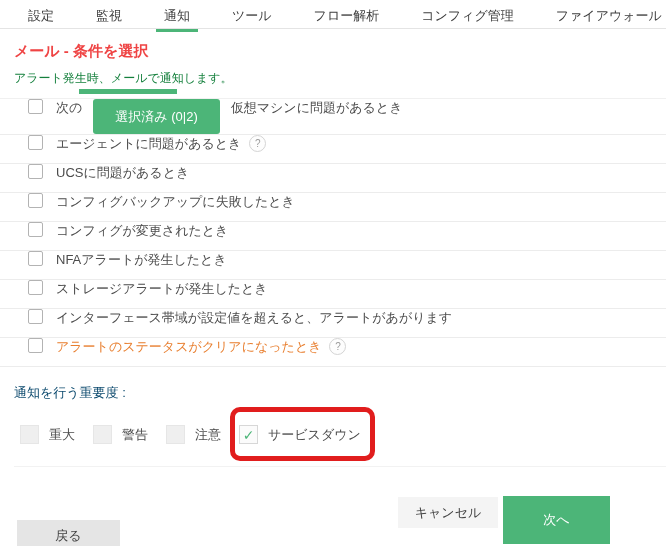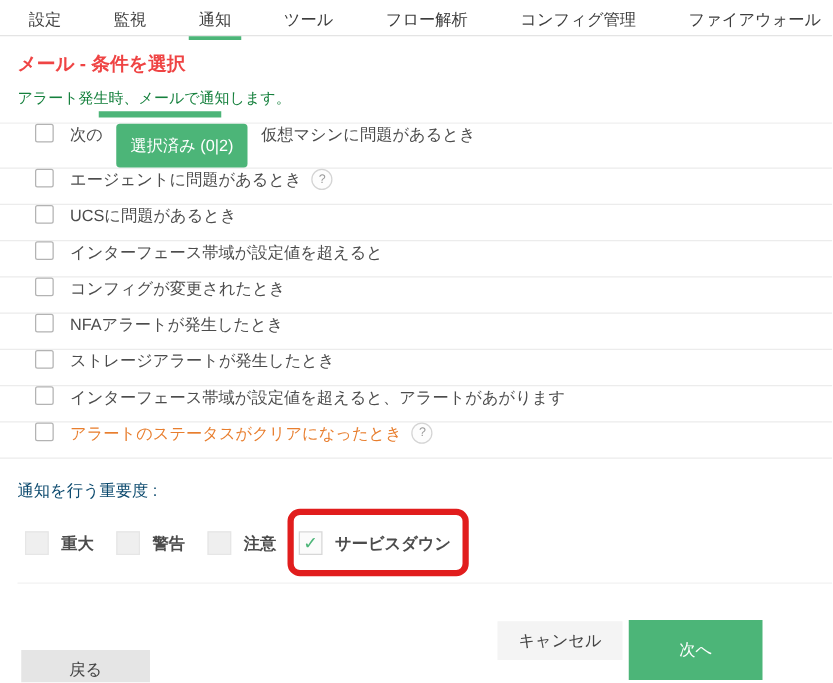--- a/index.html
+++ b/index.html
@@ -16,7 +16,7 @@
   .topnav{
     display:flex;align-items:flex-start;gap:34px;
     padding:7px 10px 0 24px;height:29px;box-sizing:border-box;
-    border-bottom:1px solid #e4e4e4;white-space:nowrap;justify-content:center;
+    border-bottom:1px solid #e4e4e4;white-space:nowrap;
   }
   .tab{
     font-size:13px;color:#3d3d3d;padding:0 4px 7px;position:relative;cursor:pointer;

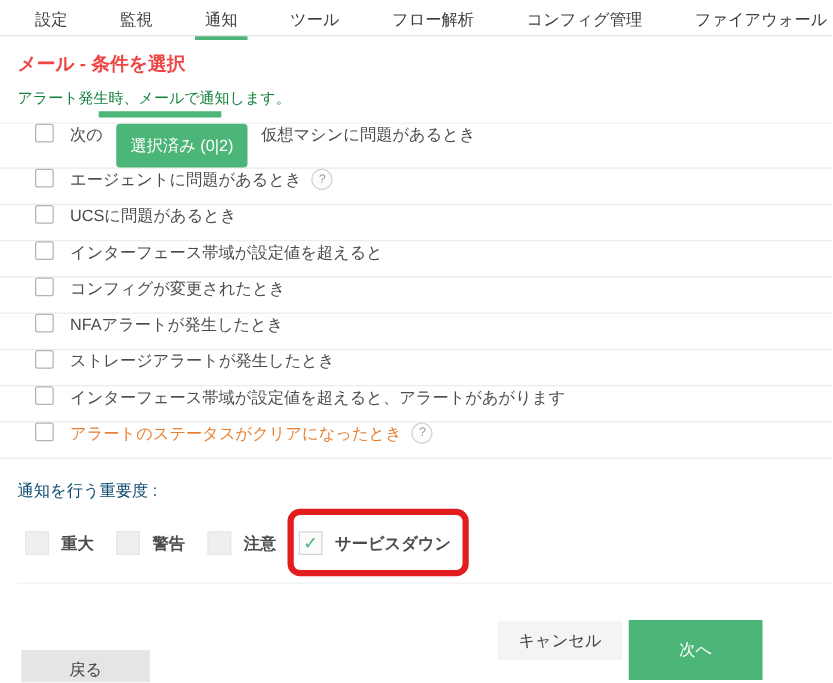--- a/index.html
+++ b/index.html
@@ -44,7 +44,7 @@
   .row-label.orange{color:var(--orange);}
   .select-btn{
     background:var(--accent-green);color:#fff;font-size:13px;border:none;border-radius:3px;
-    padding:5px 11px;margin:0 11px;cursor:pointer;font-family:inherit;
+    padding:5px 22px;margin:0 11px;cursor:pointer;font-family:inherit;
   }
   .help{
     width:15px;height:15px;border:1px solid #d4d4d4;border-radius:50%;

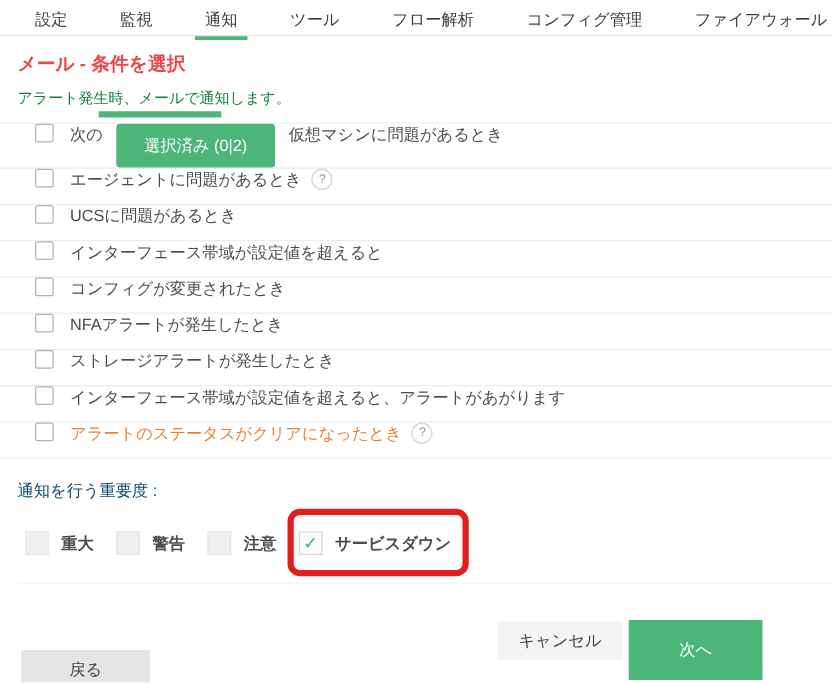--- a/index.html
+++ b/index.html
@@ -121,7 +121,7 @@
 
     <div class="row">
       <span class="cb"></span>
-      <span class="row-label">インターフェース帯域が設定値を超えると</span>
+      <span class="row-label">コンフィグバックアップに失敗したとき</span>
     </div>
 
     <div class="row">

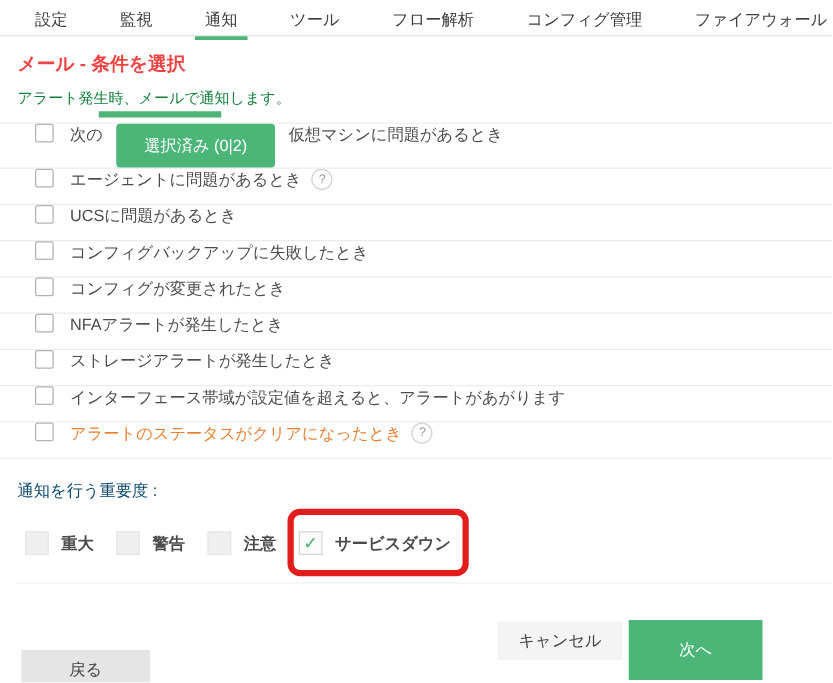--- a/index.html
+++ b/index.html
@@ -63,7 +63,7 @@
     background:#fbfbfb;border:1px solid #d7d7d7;display:flex;align-items:center;
     justify-content:center;color:var(--accent-green);font-size:14px;font-weight:bold;
   }
-  .sev-label{font-size:13px;color:#4c4c4c;font-weight:bold;}
+  .sev-label{font-size:13px;color:#4c4c4c;}
   .svc-wrap{position:relative;display:flex;align-items:center;}
   .red-annotation{
     position:absolute;left:-9px;right:-14px;top:-18px;bottom:-17px;

